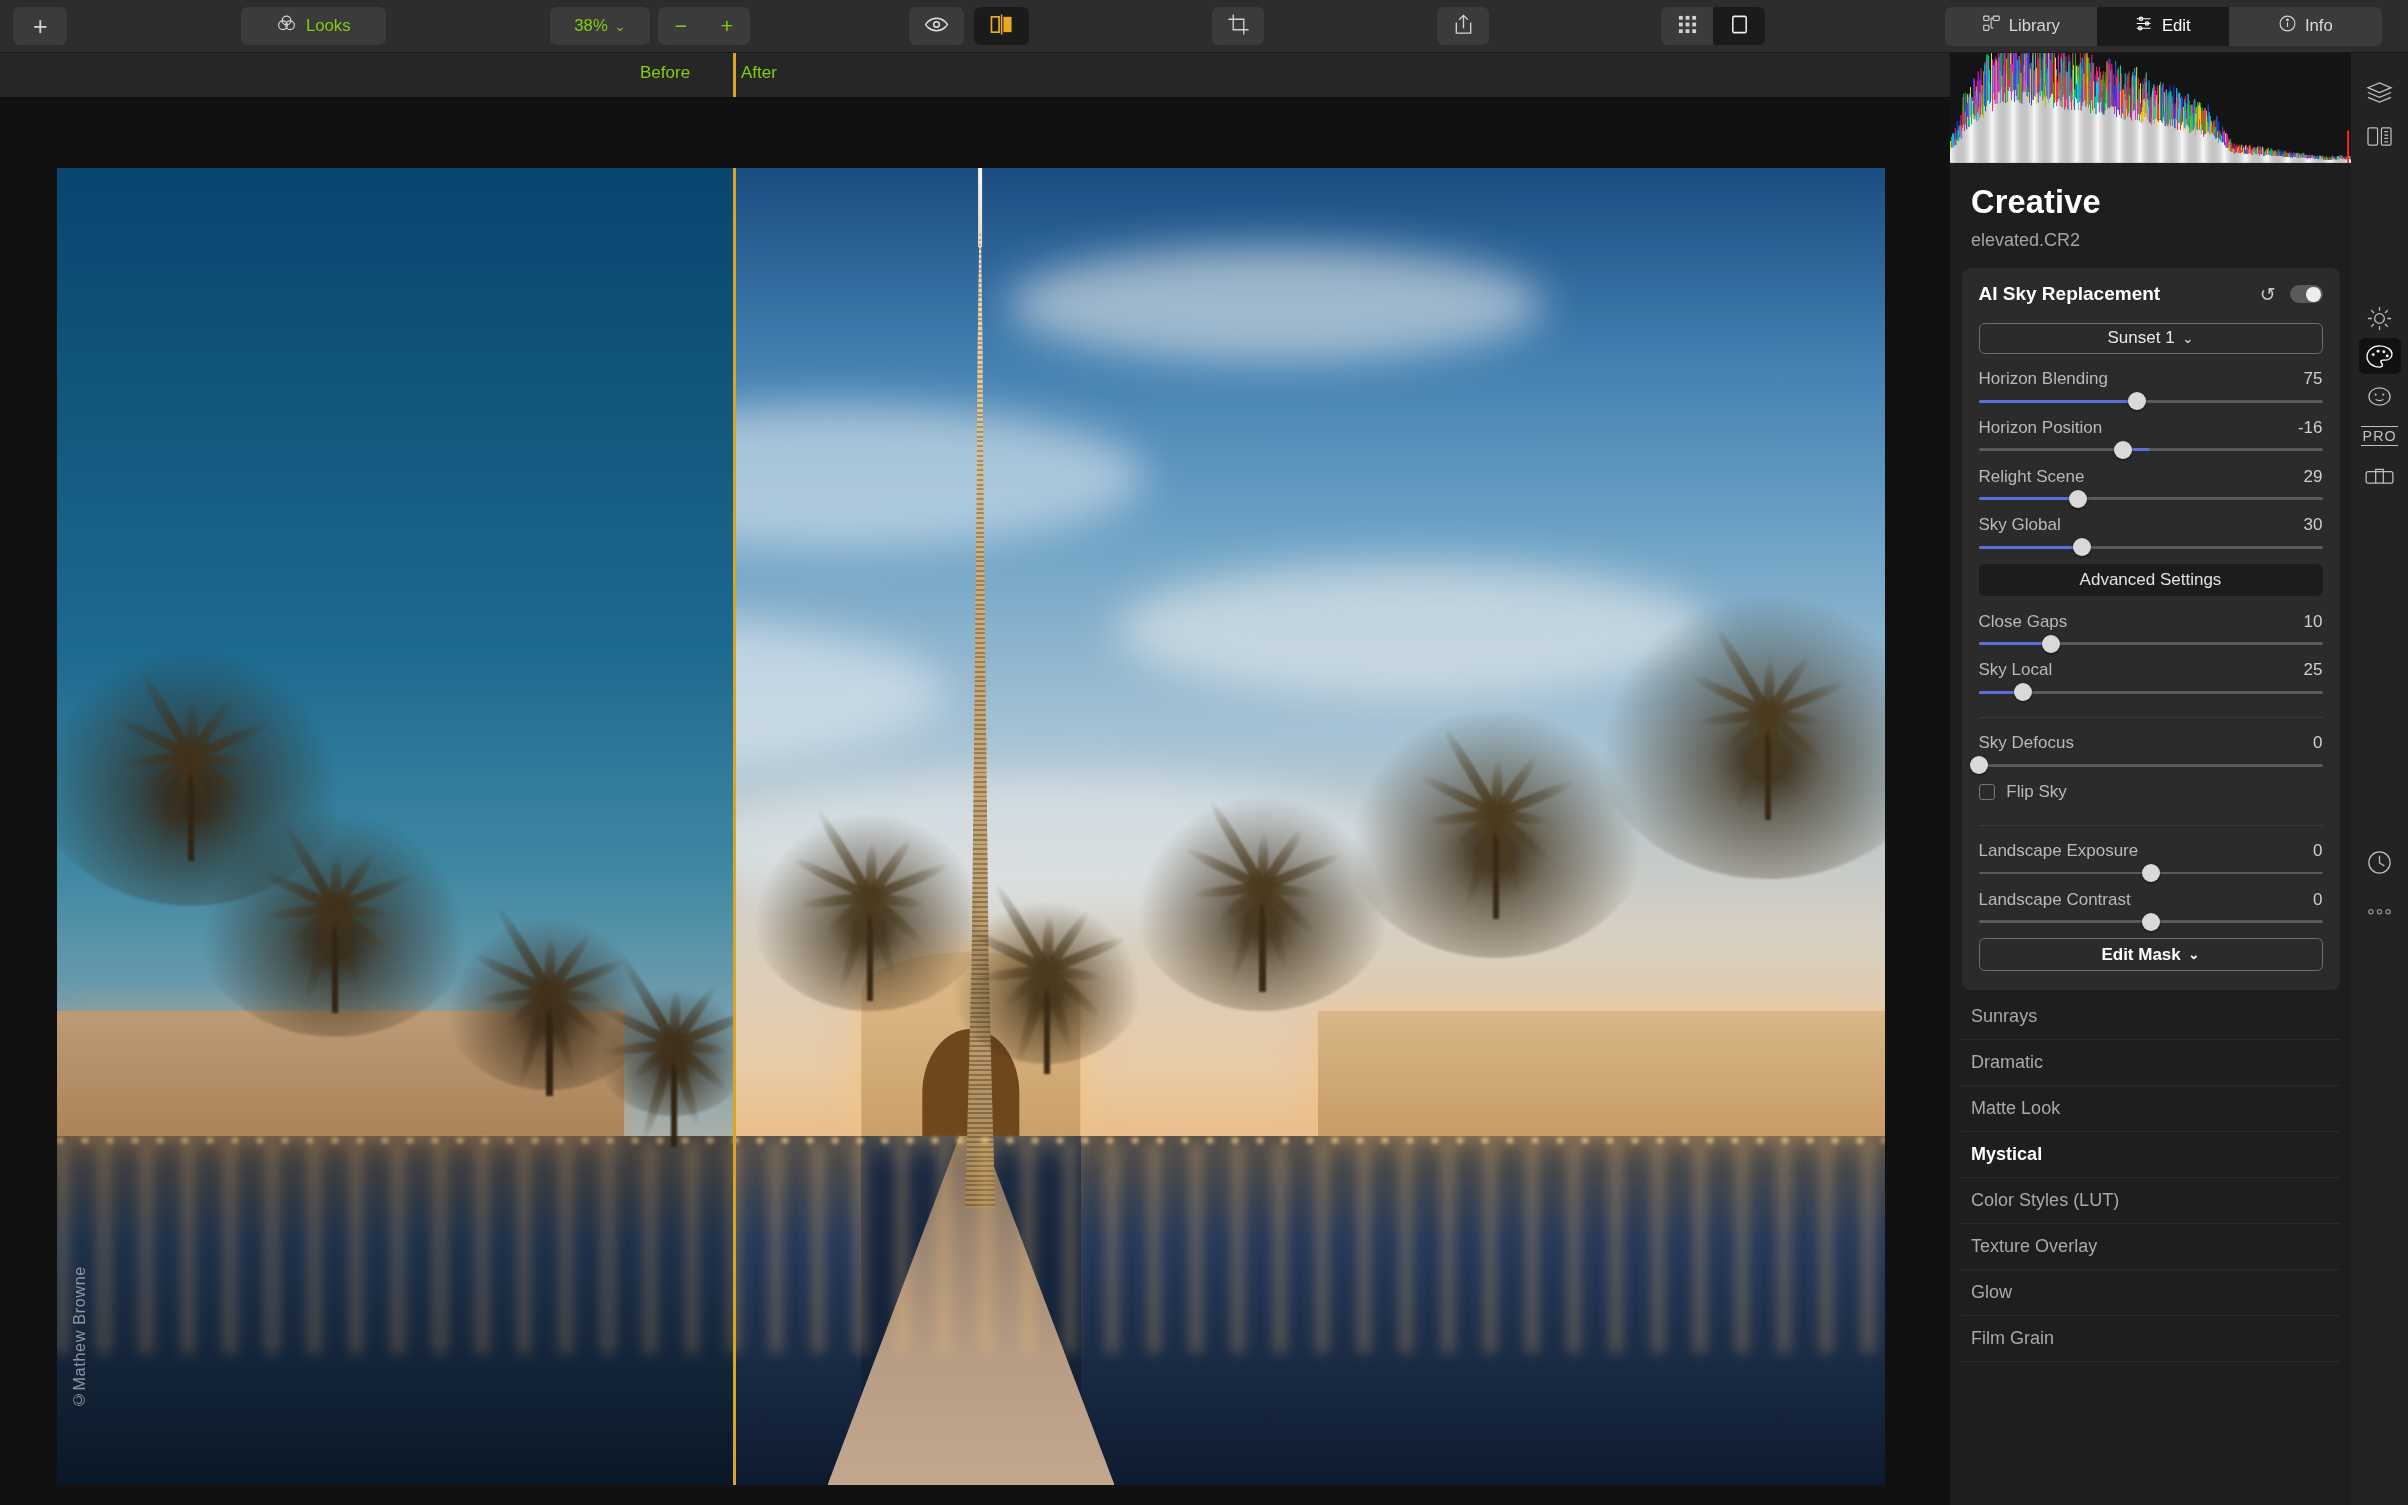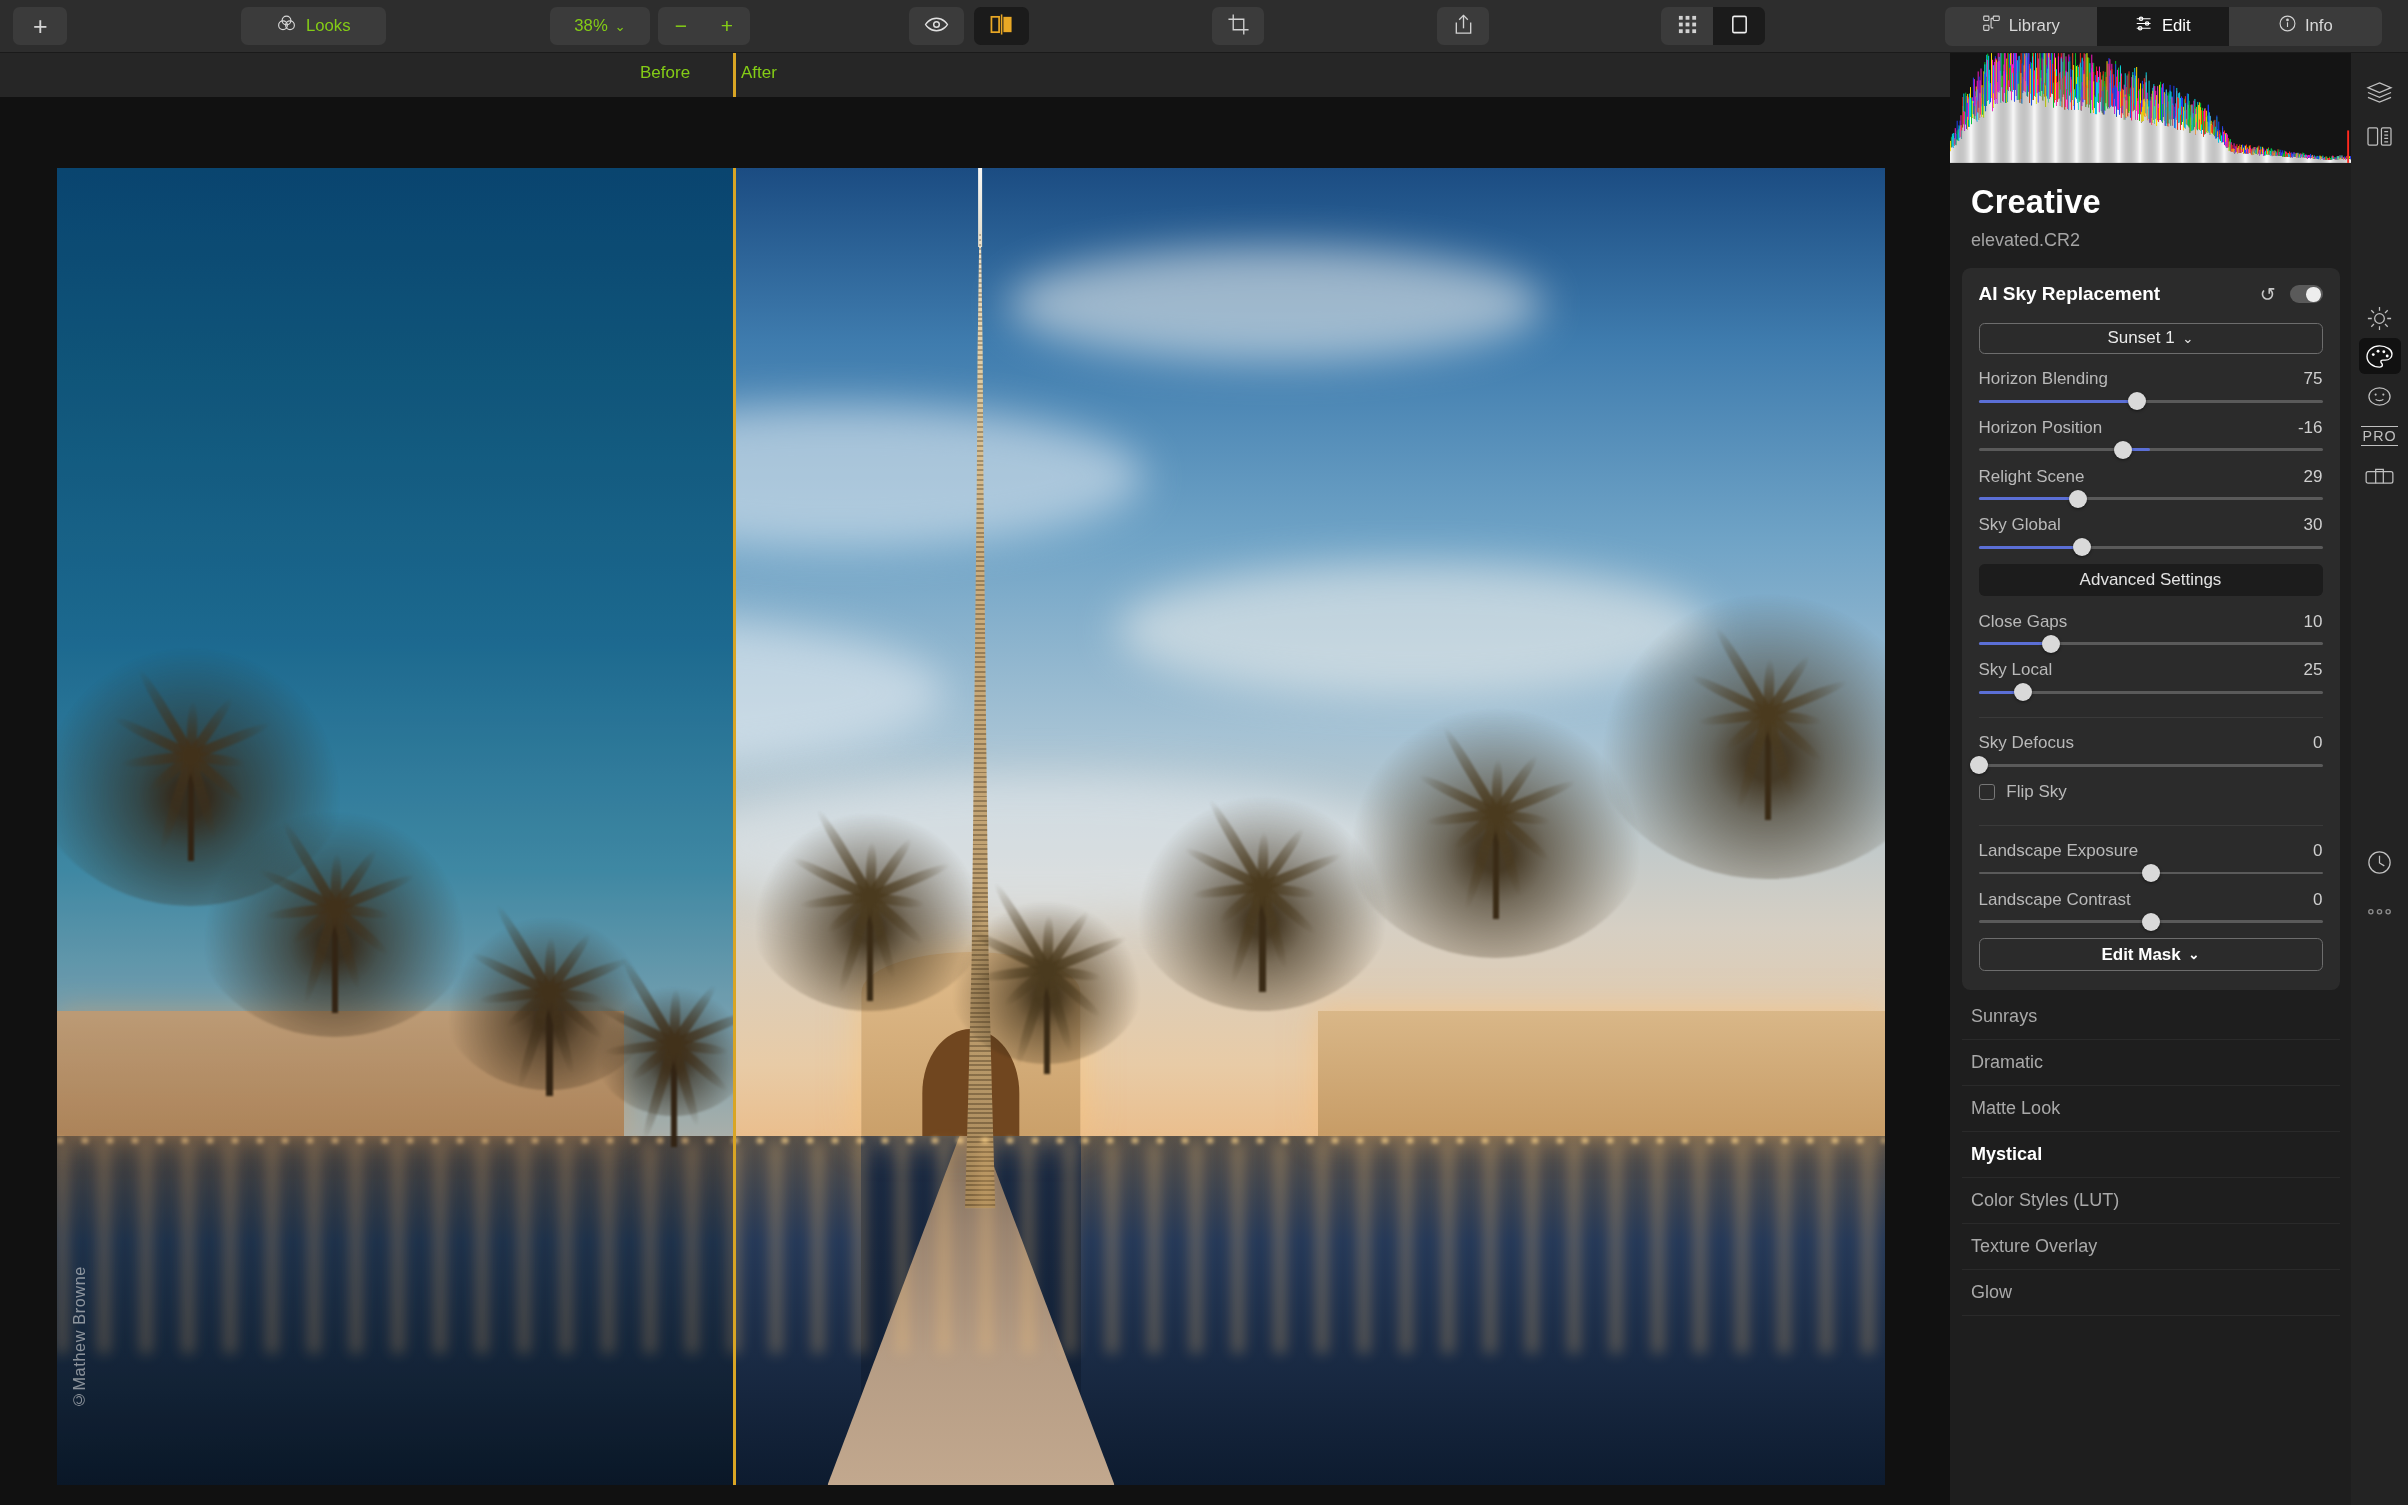--- a/index.html
+++ b/index.html
@@ -2212,6 +2212,7 @@
         <div class="look-item">Color Styles (LUT)</div>
         <div class="look-item">Texture Overlay</div>
         <div class="look-item">Glow</div>
+        <div class="look-item">Film Grain</div>
       </div>
   </div>
 

